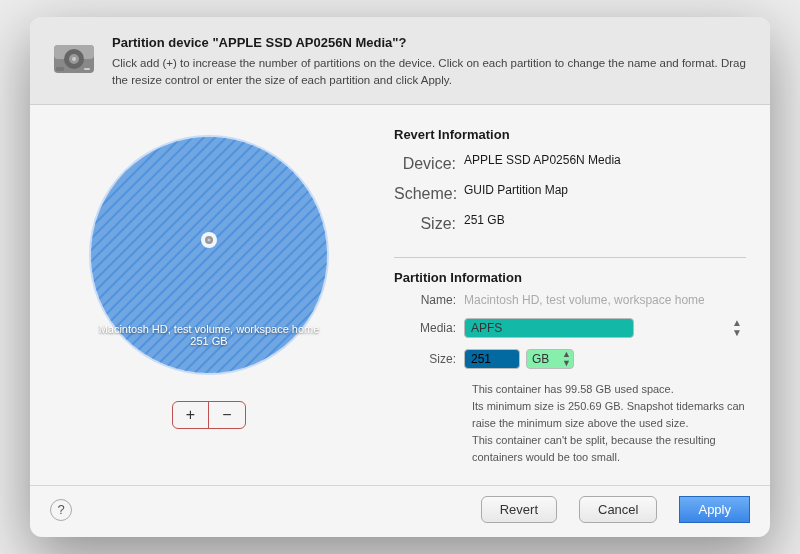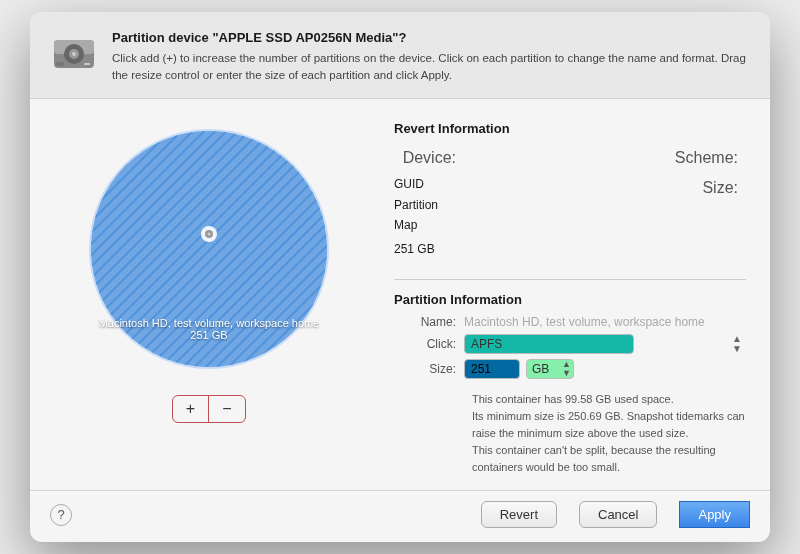--- a/index.html
+++ b/index.html
@@ -350,6 +350,7 @@
       <div class="section-title">Revert Information</div>
       <div class="info-grid">
         <span class="info-label">Device:</span>
+        <span class="info-value">APPLE SSD AP0256N Media</span>
         <span class="info-label">Scheme:</span>
         <span class="info-value">GUID Partition Map</span>
         <span class="info-label">Size:</span>

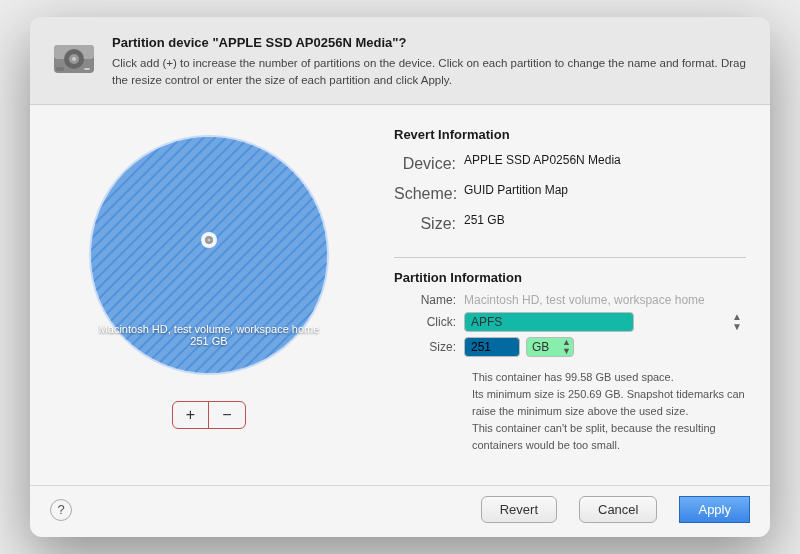--- a/index.html
+++ b/index.html
@@ -150,7 +150,7 @@
     .form-grid {
       display: grid;
       grid-template-columns: 70px 1fr;
-      row-gap: 5px;
+      row-gap: 11px;
       align-items: center;
       margin-bottom: 10px;
     }

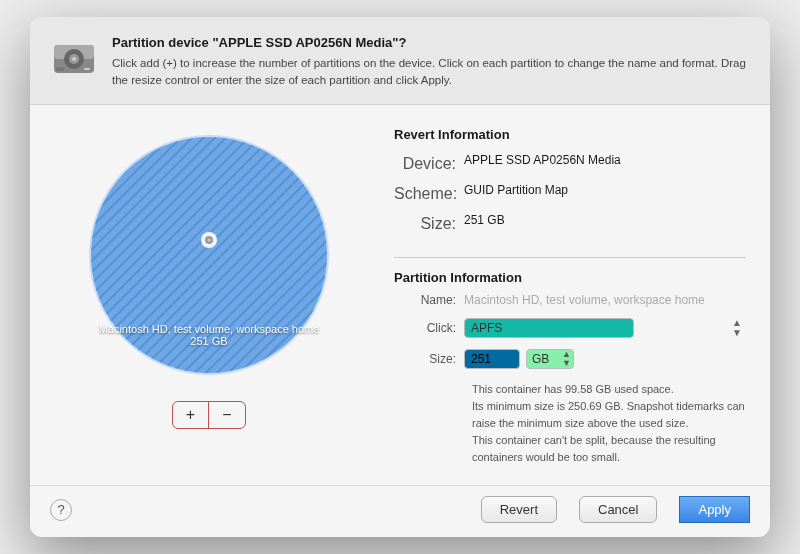--- a/index.html
+++ b/index.html
@@ -365,7 +365,7 @@
         <span class="form-label">Name:</span>
         <span class="form-value">Macintosh HD, test volume, workspace home</span>
 
-        <span class="form-label">Click:</span>
+        <span class="form-label">Media:</span>
         <div class="select-wrapper">
           <select class="form-select">
             <option>APFS</option>

